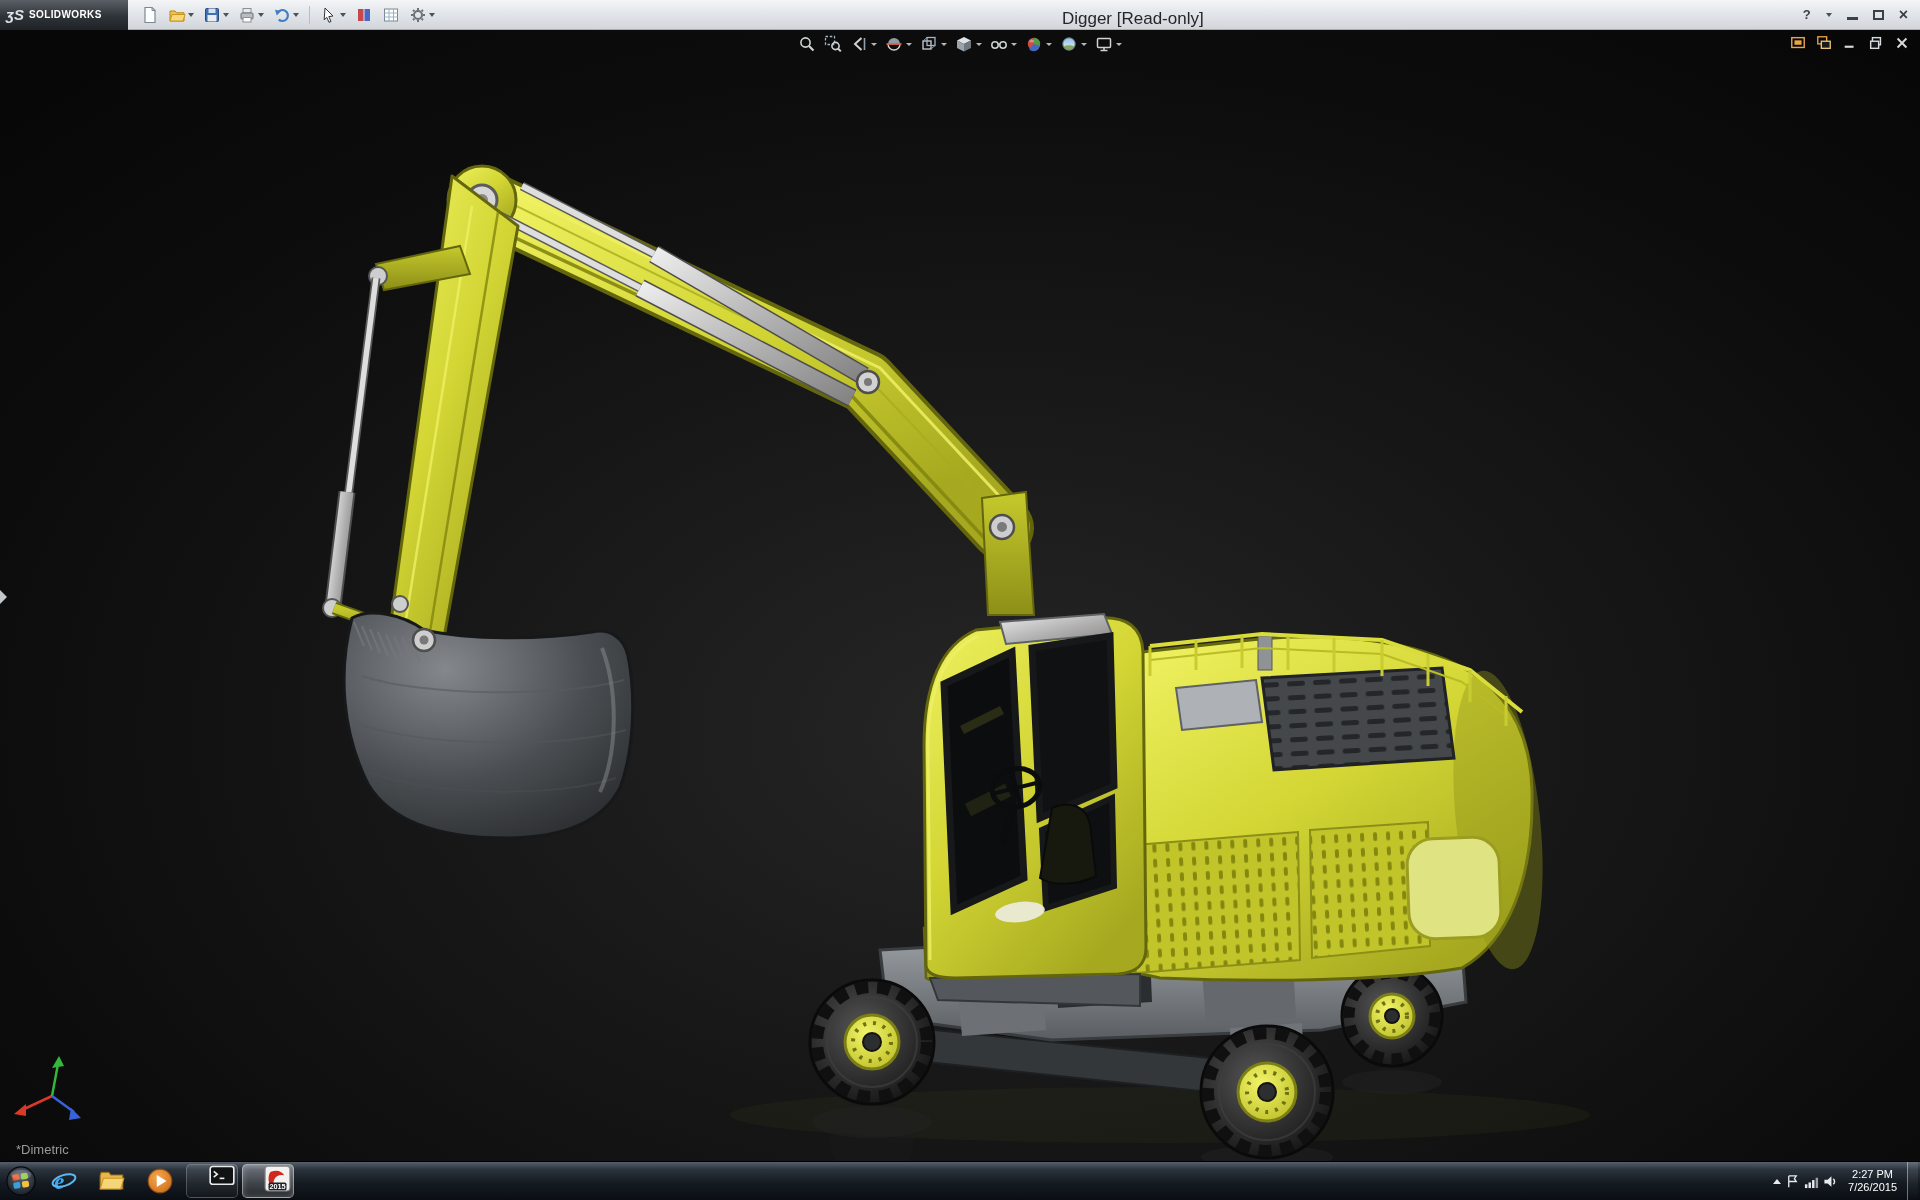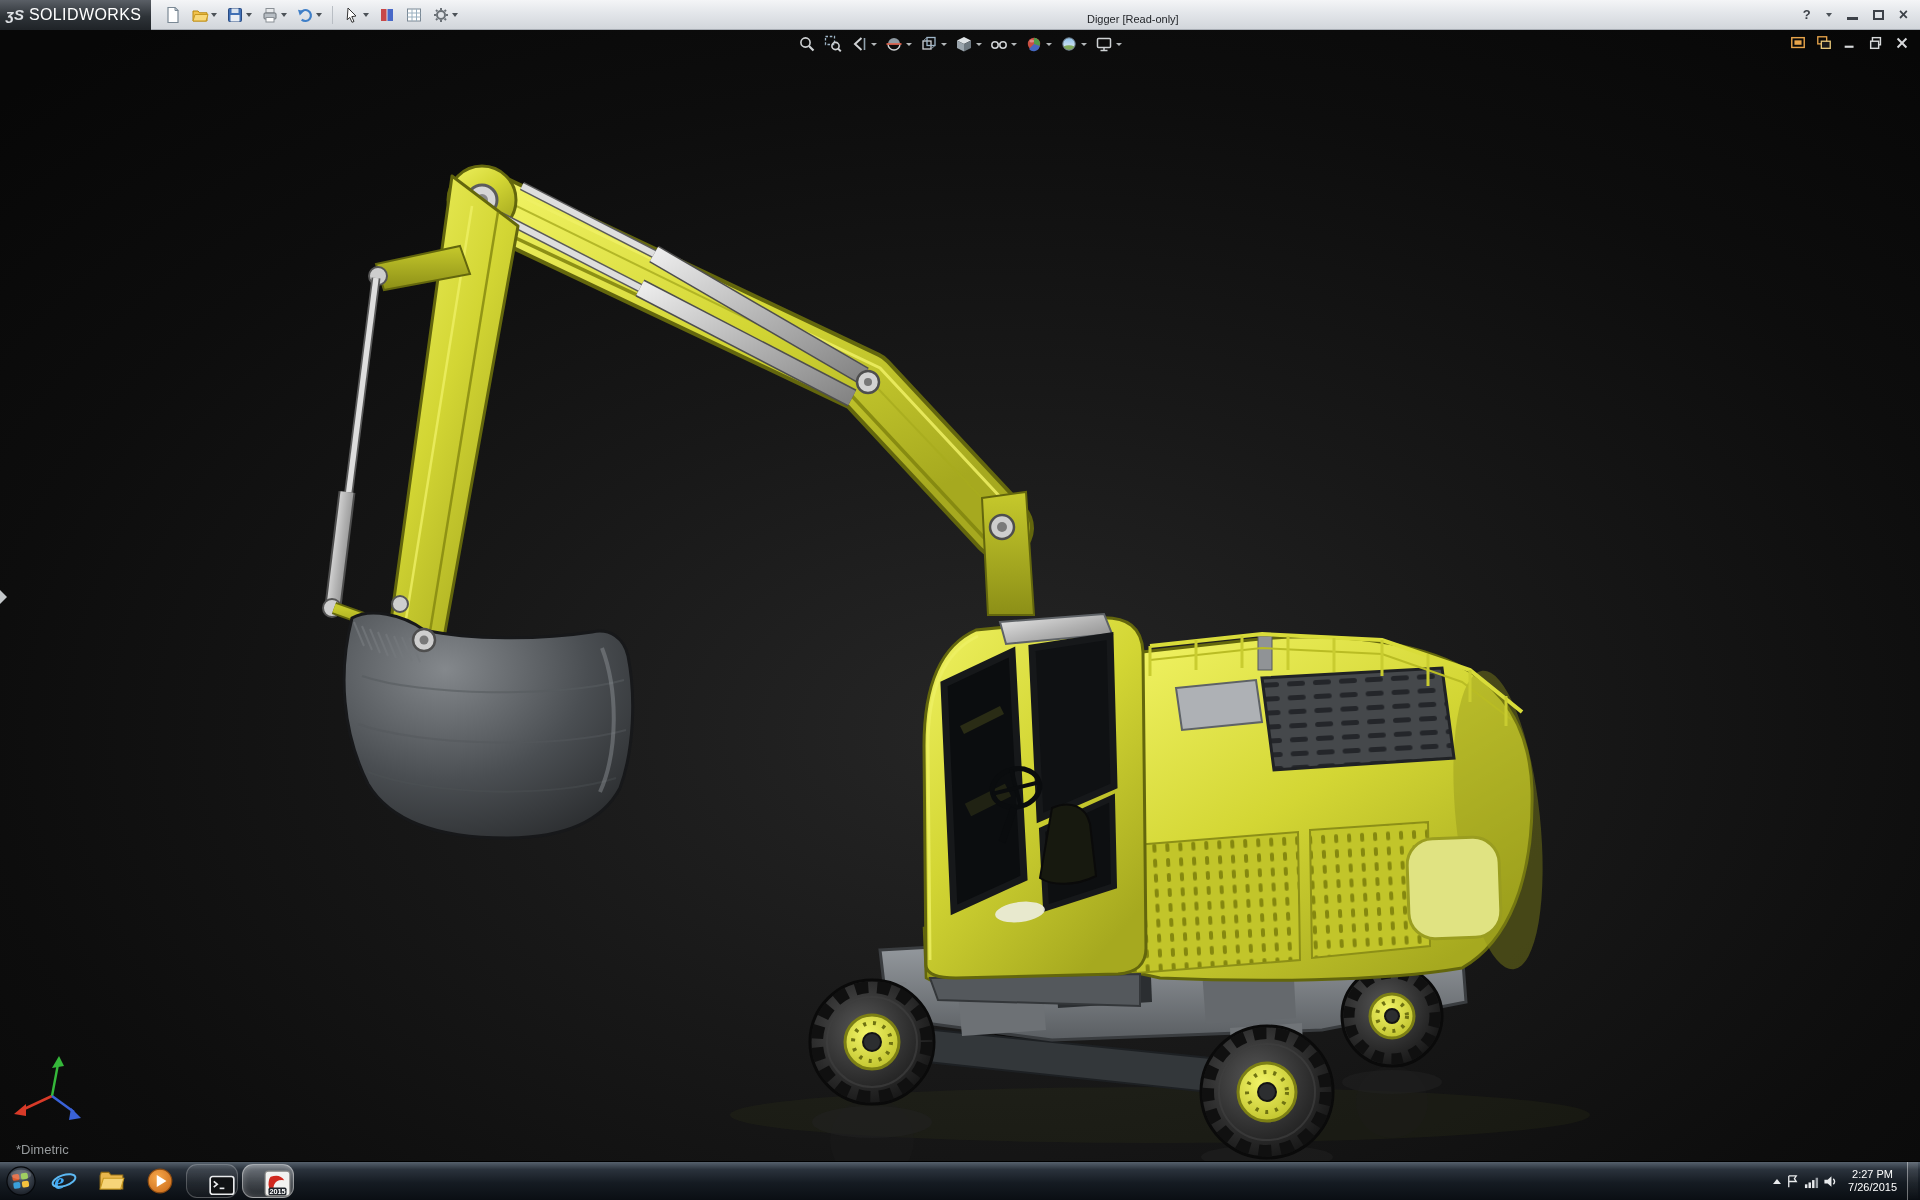--- a/index.html
+++ b/index.html
@@ -14,7 +14,7 @@
     background:linear-gradient(#5a5f66,#2e3338 55%,#1f2327);
     display:flex; align-items:center; gap:5px; padding:0 10px 0 6px; }
   .logo-glyph { color:#dfe2e6; font-weight:bold; font-style:italic; font-size:15px; }
-  .brand-text { color:#fff; font-size:16px; font-weight:normal; letter-spacing:.4px; }
+  .brand-text { color:#fff; font-size:10px; font-weight:bold; letter-spacing:.4px; }
   .tb-icons { display:flex; align-items:center; gap:3px; margin-left:10px; }
   .tb-btn { display:flex; align-items:center; gap:2px; padding:2px 3px; border-radius:3px; }
   .tb-btn svg { width:18px; height:18px; display:block; }

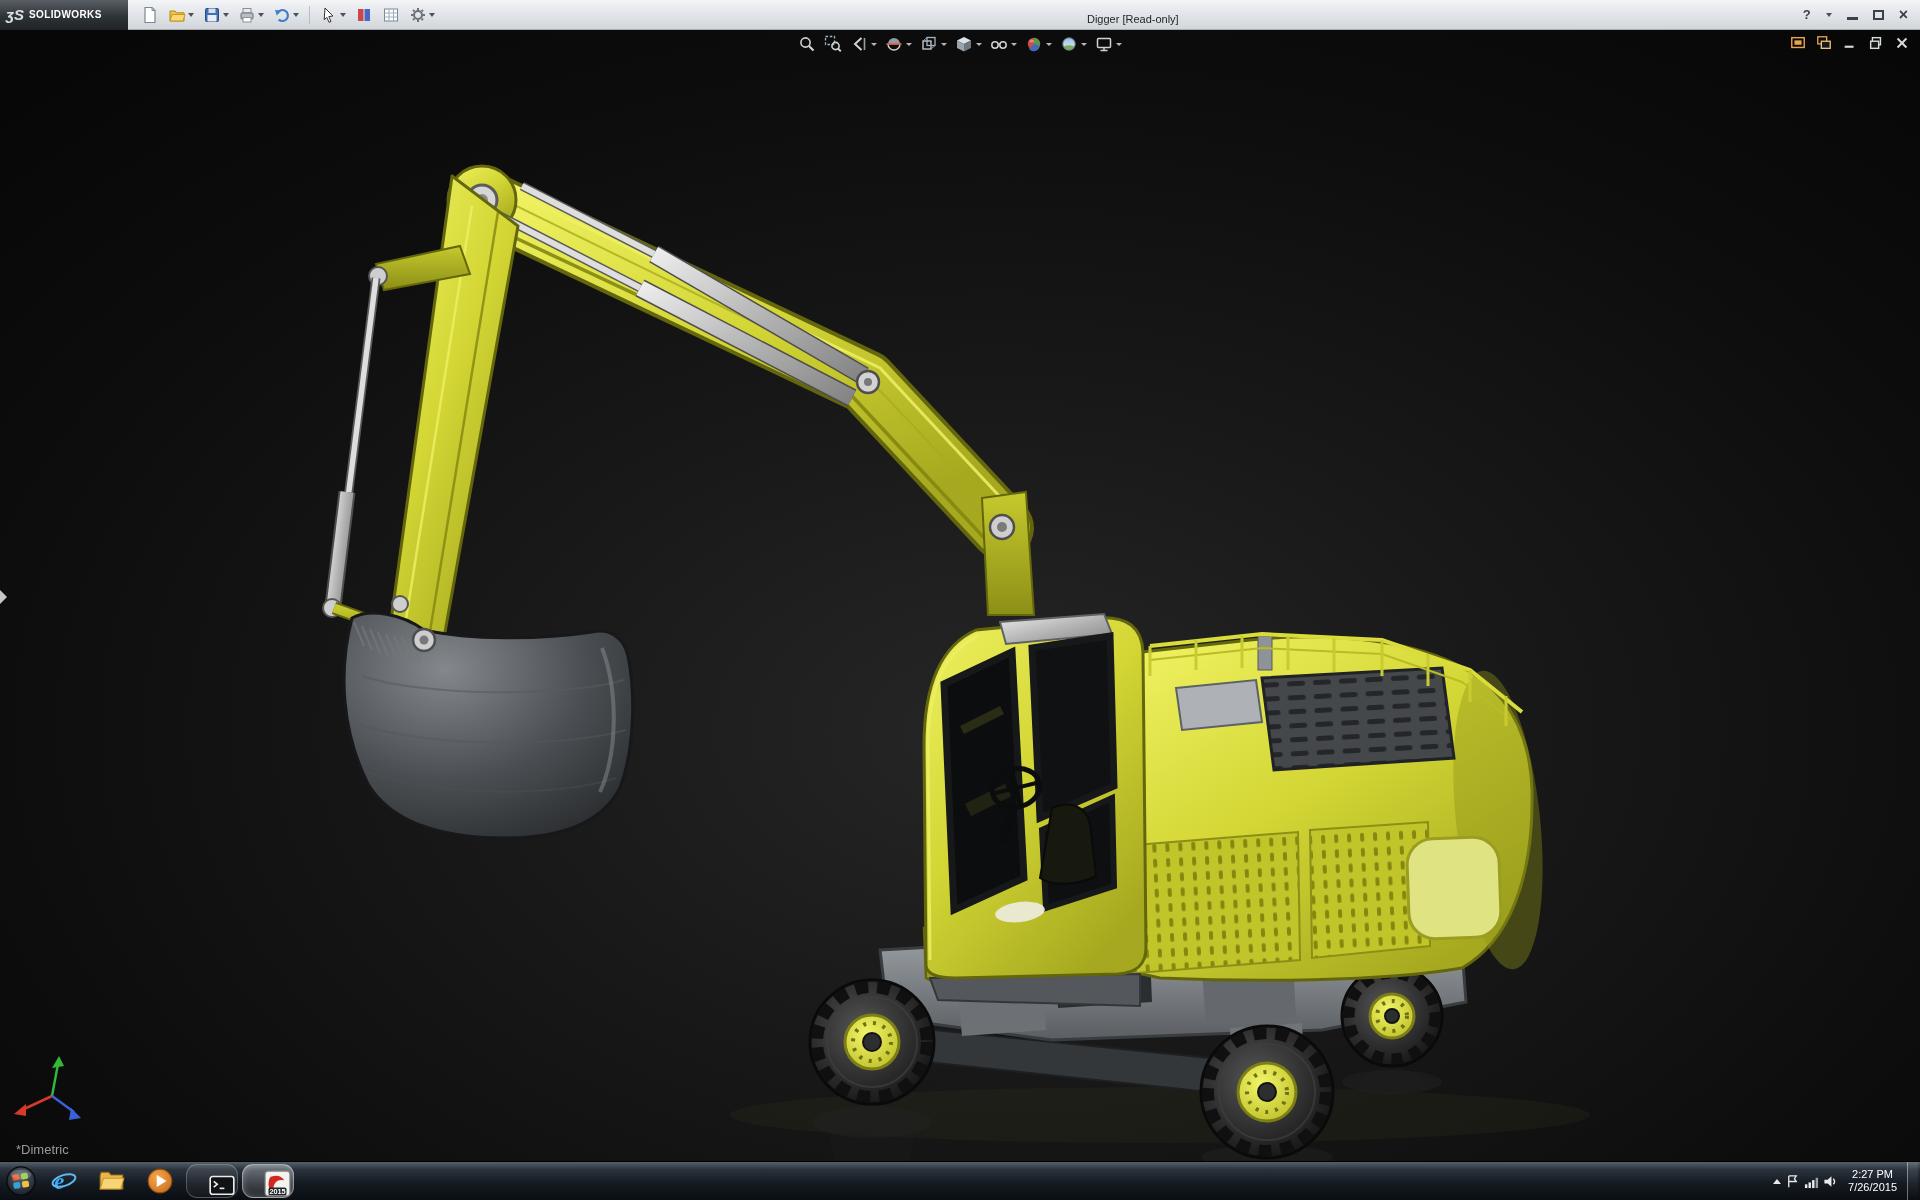--- a/index.html
+++ b/index.html
@@ -22,7 +22,7 @@
     border-right:3.5px solid transparent; border-top:4px solid #4c5258; }
   .tb-sep { width:1px; height:18px; background:#b9bec4; margin:0 4px; }
   .title-center { position:absolute; left:59%; transform:translateX(-50%);
-    font-size:11px; color:#23262a; white-space:nowrap;margin-top:8px; }
+    font-size:17px; color:#23262a; white-space:nowrap;margin-top:8px; }
   .win-controls { margin-left:auto; display:flex; align-items:center; gap:15px; padding-right:12px; }
   .help-q { font-size:13px; font-weight:bold; color:#3c4148; }
   .glyph-min { width:11px; height:3px; background:#3c4148; margin-top:8px; }

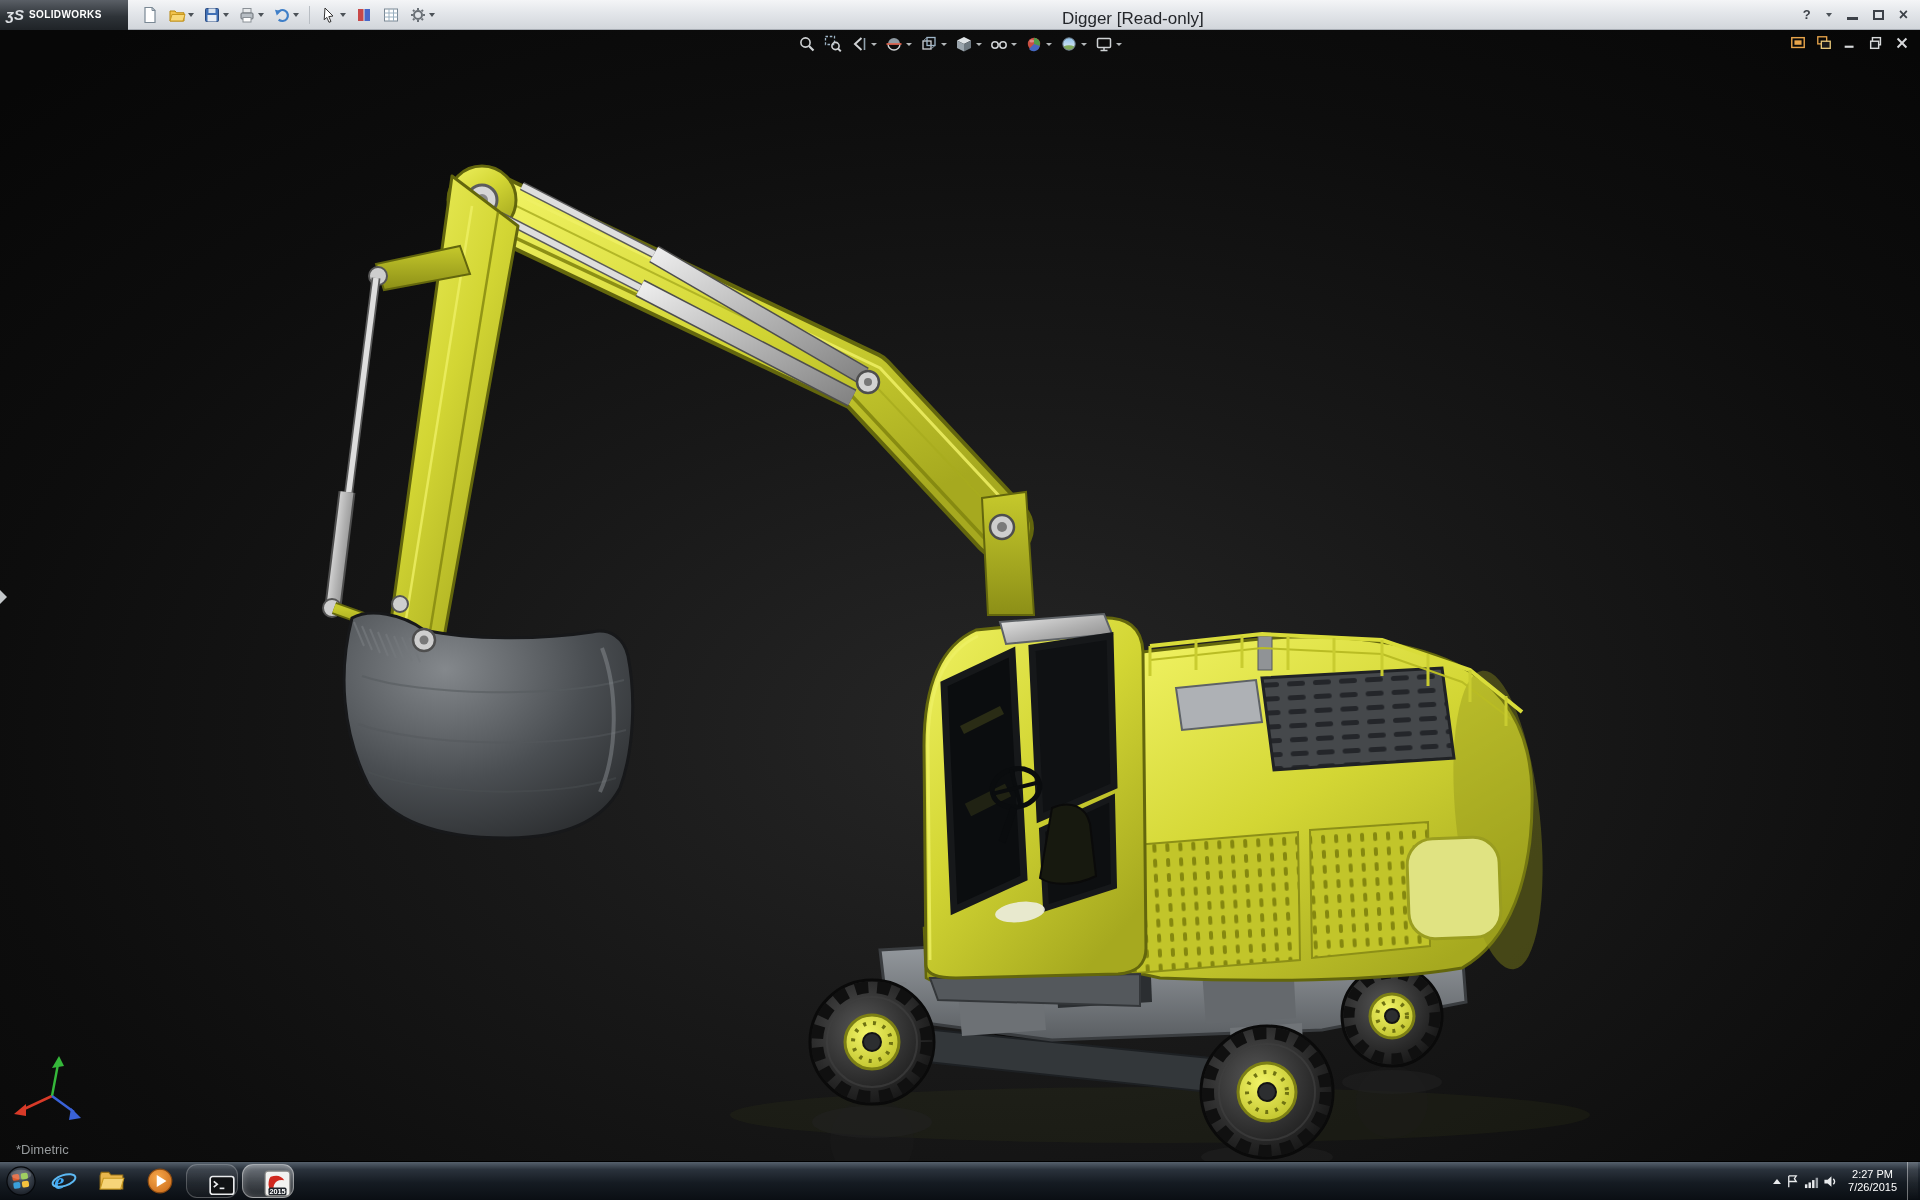--- a/index.html
+++ b/index.html
@@ -61,8 +61,8 @@
     align-items:center; justify-content:center; }
   .task-icon { width:44px; height:36px; display:flex; align-items:center;
     justify-content:center; border-radius:3px; }
-  .task-btn { width:52px; height:34px; display:flex; align-items:flex-end; justify-content:center;
-    border:1px solid rgba(255,255,255,.22); border-radius:11px;
+  .task-btn { width:52px; height:34px; display:flex; align-items:flex-start; justify-content:center;
+    border:1px solid rgba(255,255,255,.22); border-radius:5px;
     background:linear-gradient(rgba(255,255,255,.10),rgba(255,255,255,.03));padding-left:19px; }
   .task-btn.active { border-color:rgba(255,255,255,.45);
     background:linear-gradient(rgba(255,255,255,.30),rgba(255,255,255,.10));

